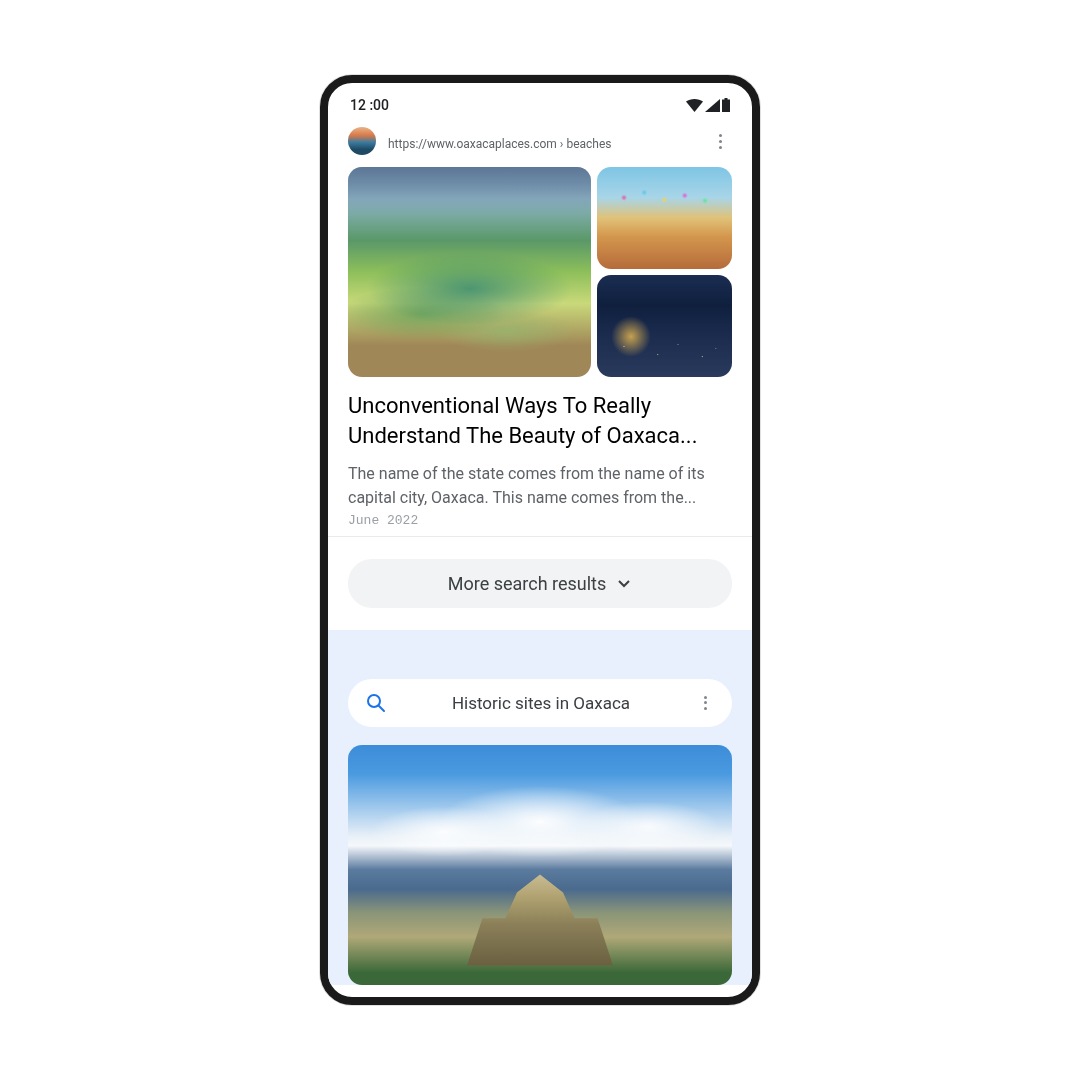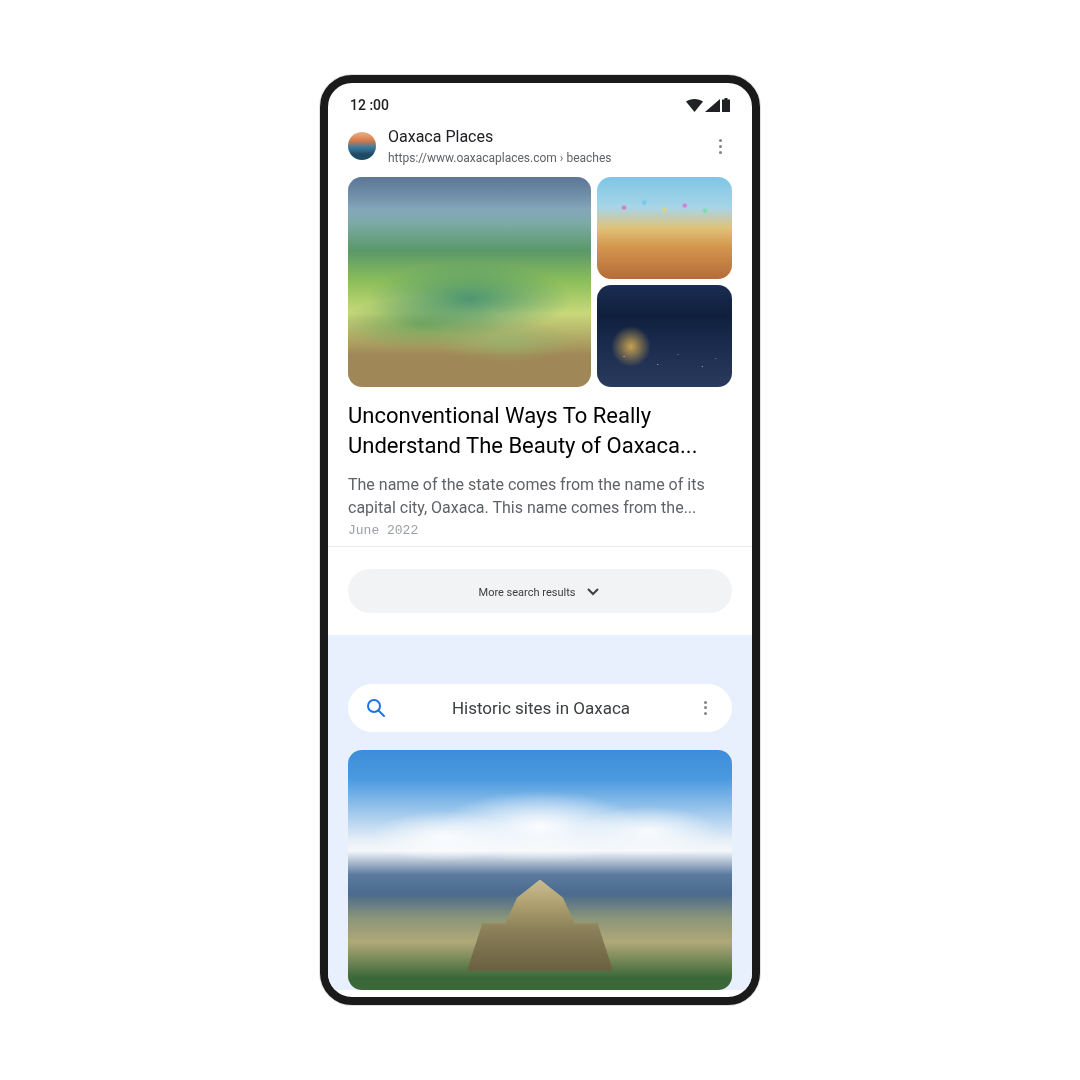--- a/index.html
+++ b/index.html
@@ -226,7 +226,6 @@
     <div class="result-header">
       <div class="favicon"></div>
       <div class="site-info">
-        <div class="site-name">Oaxaca Places</div>
         <div class="site-url">
           <span>https://www.oaxacaplaces.com</span><span class="path"> › beaches</span>
         </div>

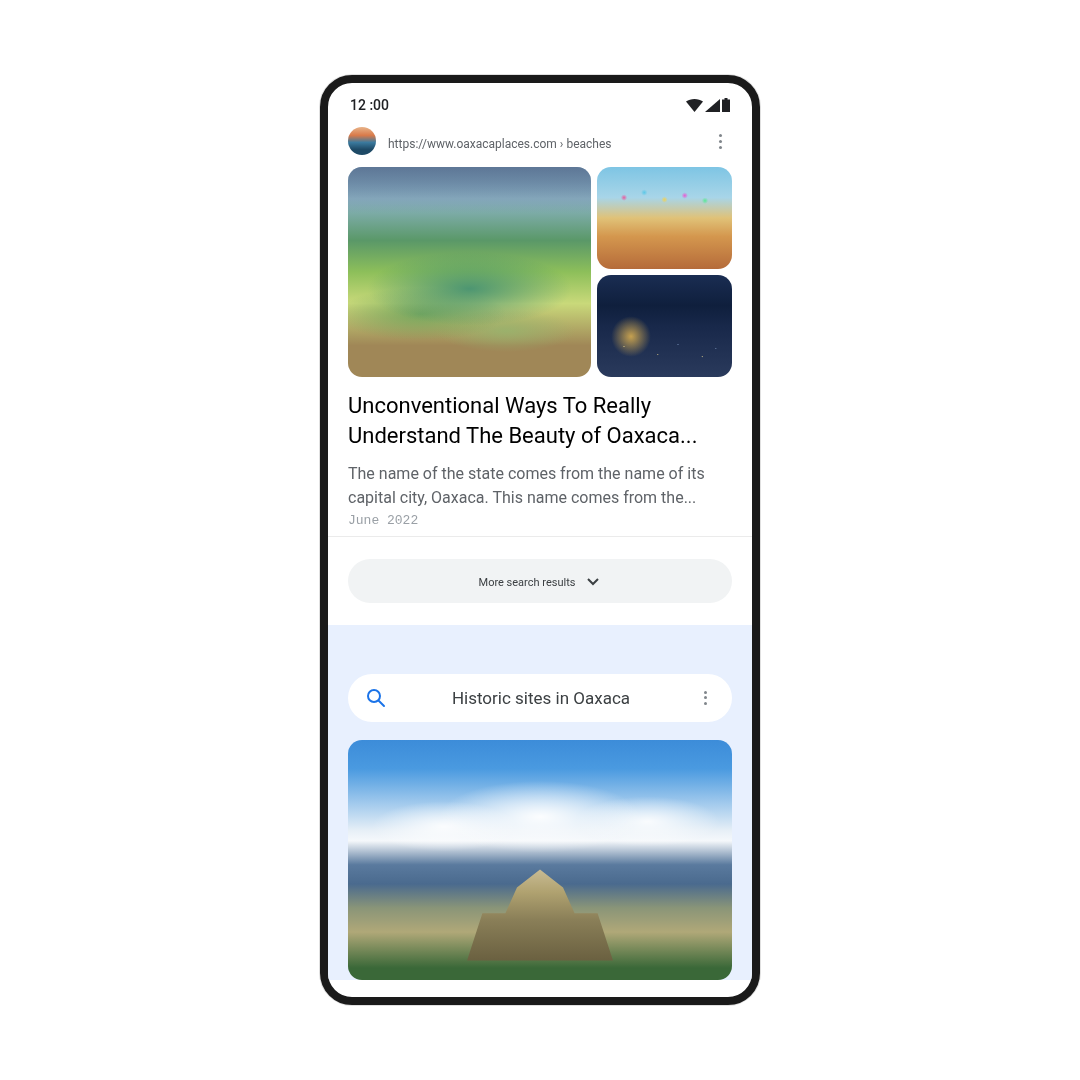--- a/index.html
+++ b/index.html
@@ -150,10 +150,10 @@
     border-radius: 24px;
     padding: 14px 0;
     display: flex;
-    align-items: flex-end;
+    align-items: center;
     justify-content: center;
     gap: 10px;
-    font-size: 11px;
+    font-size: 18px;
     color: #3c4043;
     cursor: pointer;
   }

